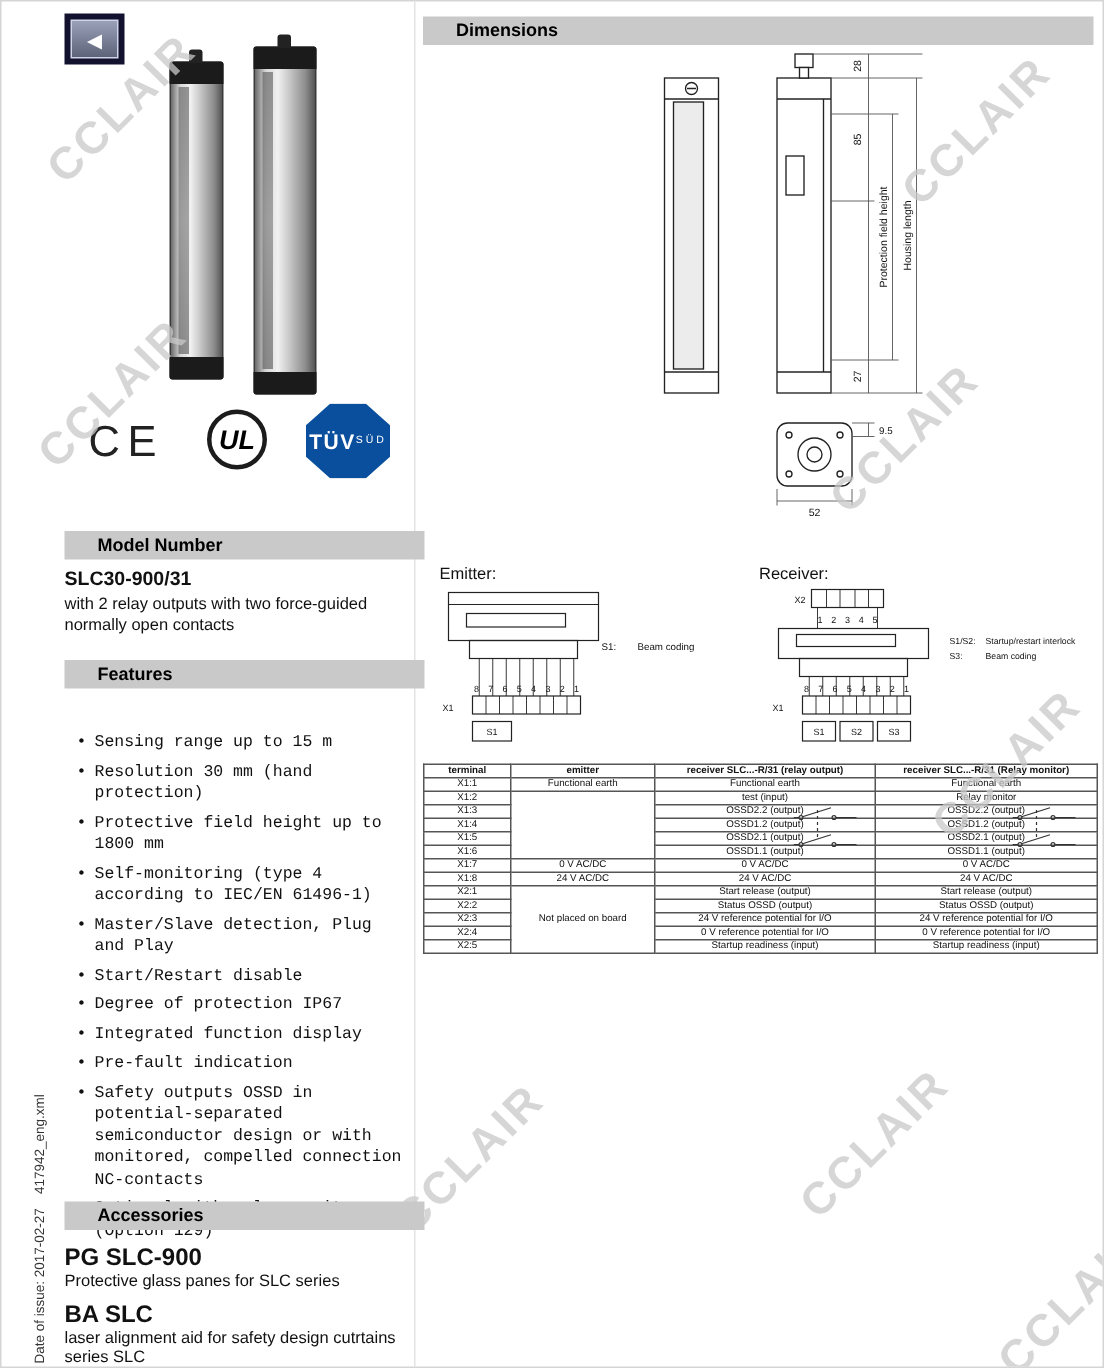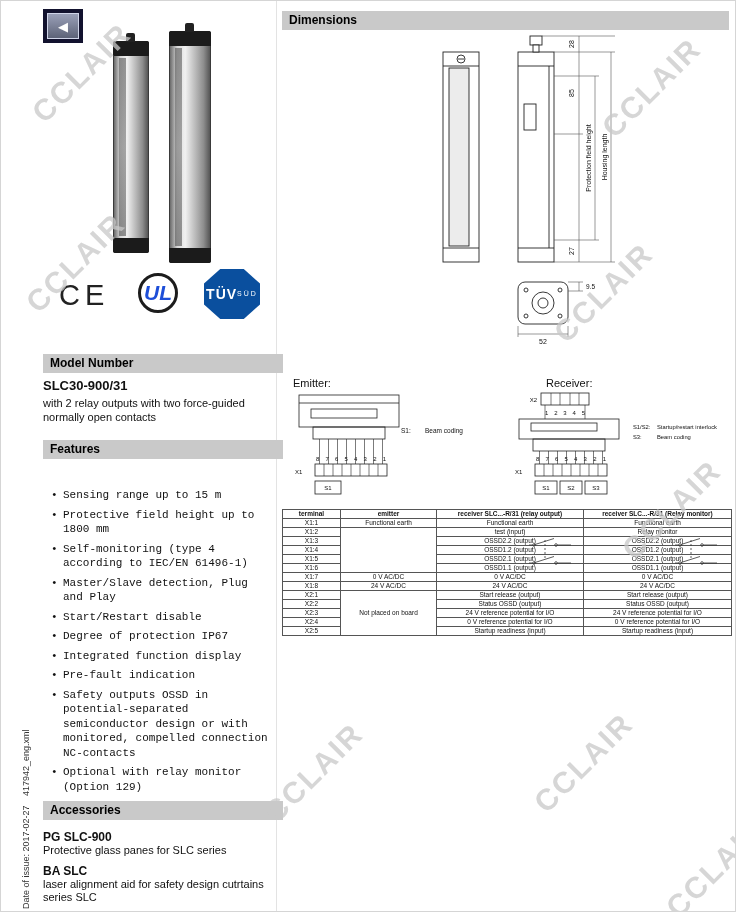--- a/index.html
+++ b/index.html
@@ -13,7 +13,7 @@
 
   .divider-v { position:absolute; left:275px; top:0; width:1px; height:912px; background:#e3e3e3; }
 
-  .section-bar { position:absolute; height:19px; background:#c9c9c9; font-size:12px; font-weight:bold; padding:2px 7px; color:#000; }
+  .section-bar { position:absolute; height:19px; background:#c9c9c9; font-size:12px; font-weight:bold; padding:2px 22px; color:#000; }
   .left-bar  { left:42px;  width:240px; }
   .right-bar { left:281px; width:447px; }
 

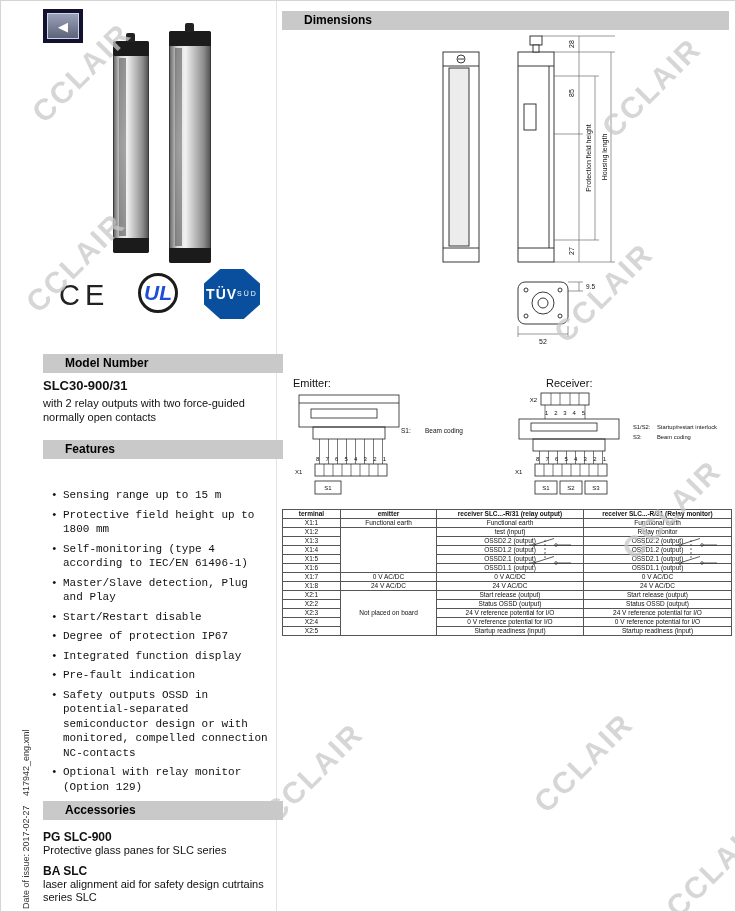--- a/index.html
+++ b/index.html
@@ -33,7 +33,7 @@
 
   
   .ce-mark { position:absolute; left:58px; top:278px; font-size:29px; letter-spacing:5px; color:#222; }
-  .ul-mark { position:absolute; left:137px; top:272px; width:40px; height:40px; border:3px solid #1c1c1c; border-radius:50%; display:flex; align-items:center; justify-content:center; font-weight:bold; font-style:italic; font-size:21px; color:#1d4ed8; }
+  .ul-mark { position:absolute; left:137px; top:272px; width:40px; height:40px; border:3px solid #1c1c1c; border-radius:50%; display:flex; align-items:center; justify-content:center; font-weight:bold; font-style:italic; font-size:18px; color:#000000; }
   .tuv-mark { position:absolute; left:203px; top:268px; width:56px; height:50px; background:#0a4f9e; clip-path:polygon(29% 0,71% 0,100% 29%,100% 71%,71% 100%,29% 100%,0 71%,0 29%); color:#fff; display:flex; flex-direction:row; align-items:center; justify-content:center; }
   .tuv-mark .t1 { font-size:14px; font-weight:bold; letter-spacing:1px; line-height:14px; }
   .tuv-mark .t2 { font-size:7px; letter-spacing:2px; line-height:8px; }

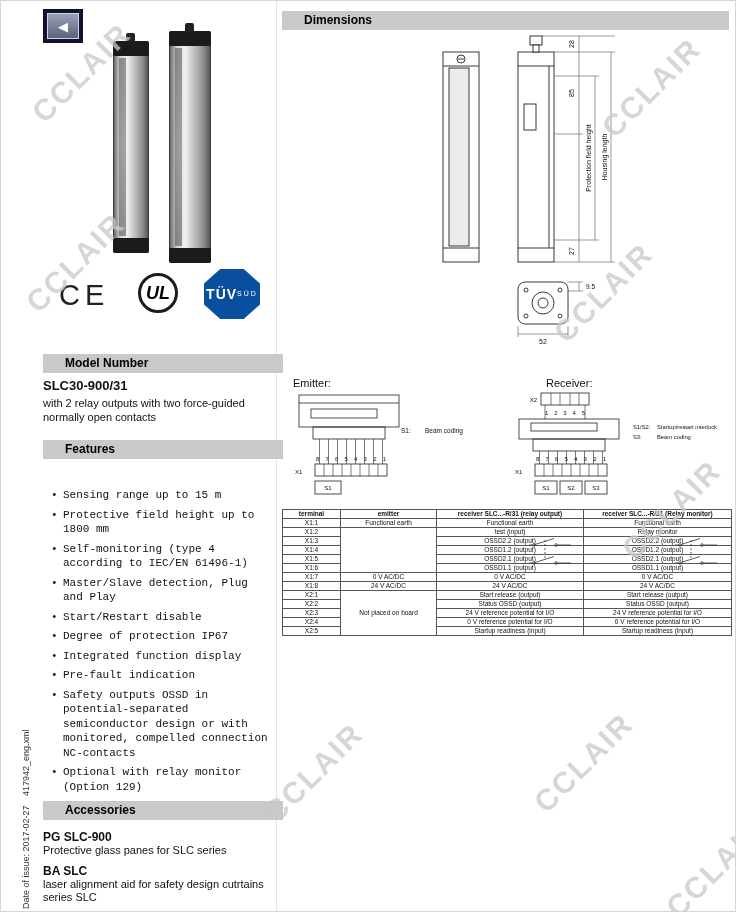--- a/index.html
+++ b/index.html
@@ -51,7 +51,7 @@
 
   .dim-svg  { position:absolute; left:280px; top:33px; }
   .elec-label-e { position:absolute; left:292px; top:376px; font-size:11px; }
-  .elec-label-r { position:absolute; left:505px; top:376px; font-size:11px;margin-left:40px; }
+  .elec-label-r { position:absolute; left:505px; top:376px; font-size:11px; }
   .elec-svg { position:absolute; left:280px; top:390px; }
 
   .conn-table { position:absolute; left:281px; top:508px; width:449px; border-collapse:collapse; font-size:6.5px; table-layout:fixed; }

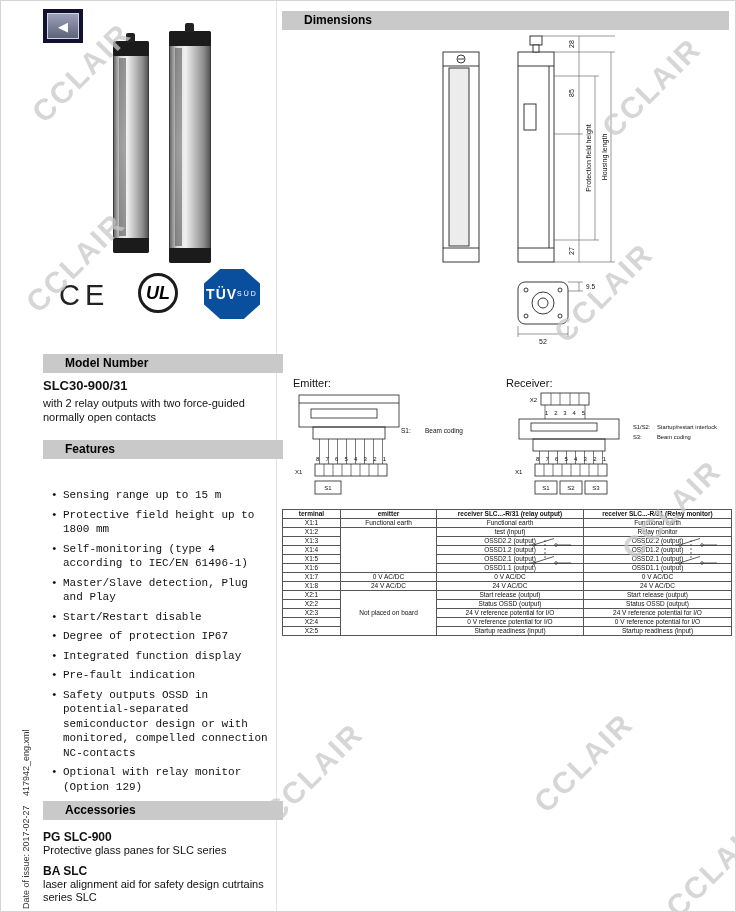--- a/index.html
+++ b/index.html
@@ -115,6 +115,7 @@
   <div class="section-bar left-bar" style="top:439px">Features</div>
   <ul class="features-list">
     <li>Sensing range up to 15 m</li>
+    <li>Resolution 30 mm (hand protection)</li>
     <li>Protective field height up to 1800 mm</li>
     <li>Self-monitoring (type 4 according to IEC/EN 61496-1)</li>
     <li>Master/Slave detection, Plug and Play</li>

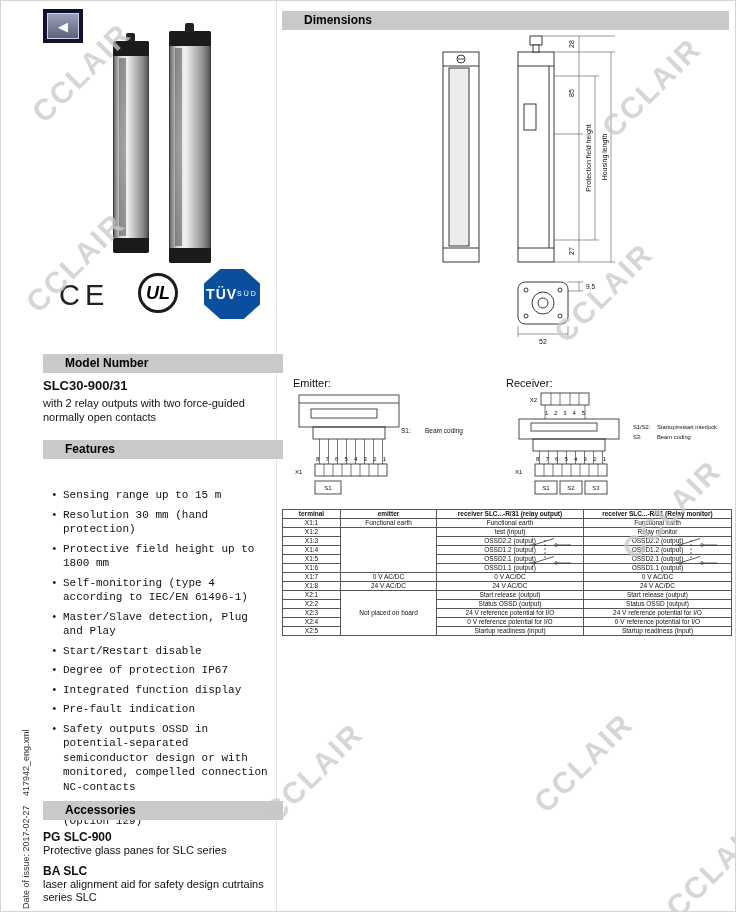--- a/index.html
+++ b/index.html
@@ -46,7 +46,7 @@
   .features-list li::before { content:"\2022"; position:absolute; left:2px; top:0; }
 
   .acc-block { position:absolute; left:42px; top:823px; width:228px; }
-  .acc-name { font-size:12px; font-weight:bold; margin-top:6px; }
+  .acc-name { font-size:16px; font-weight:bold; margin-top:6px; }
   .acc-desc { font-size:11px; line-height:13.5px; }
 
   .dim-svg  { position:absolute; left:280px; top:33px; }

